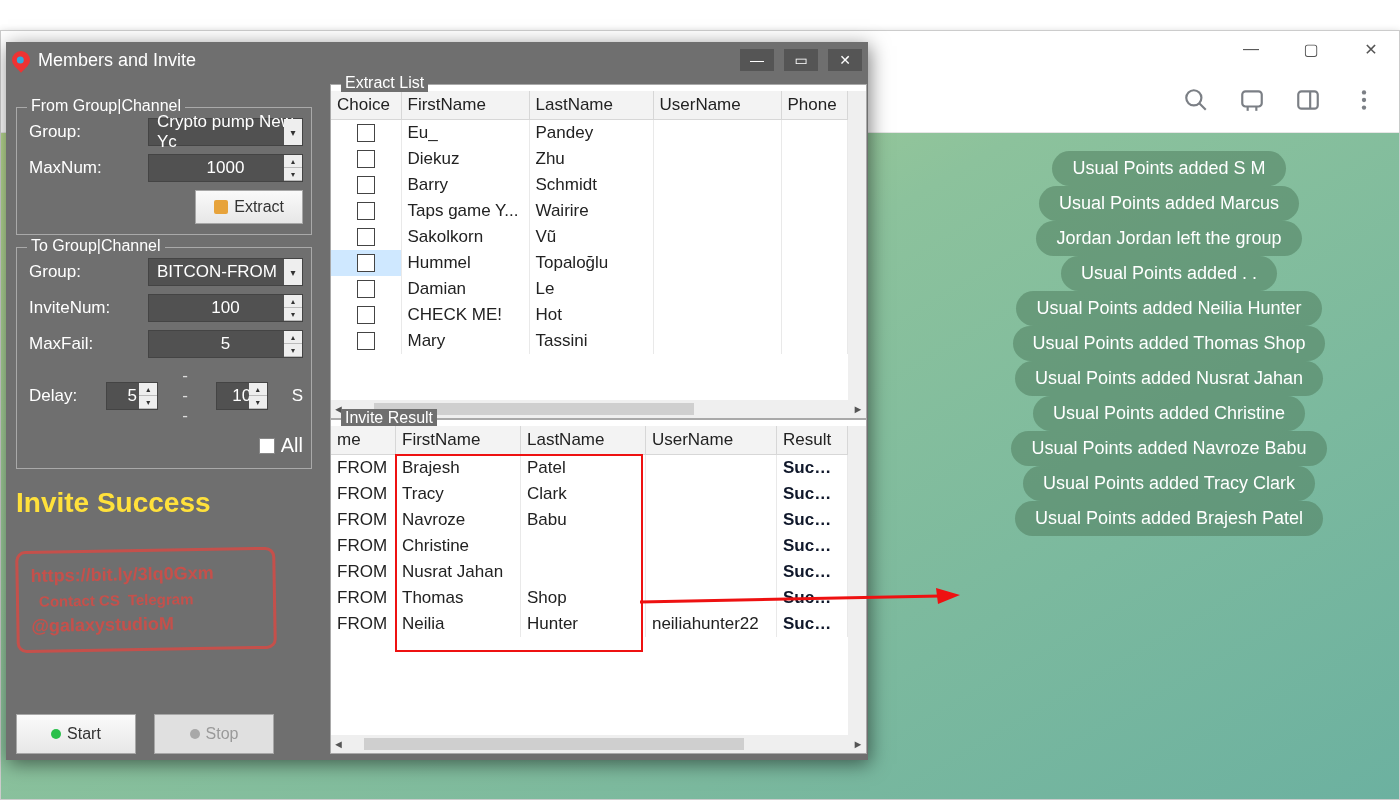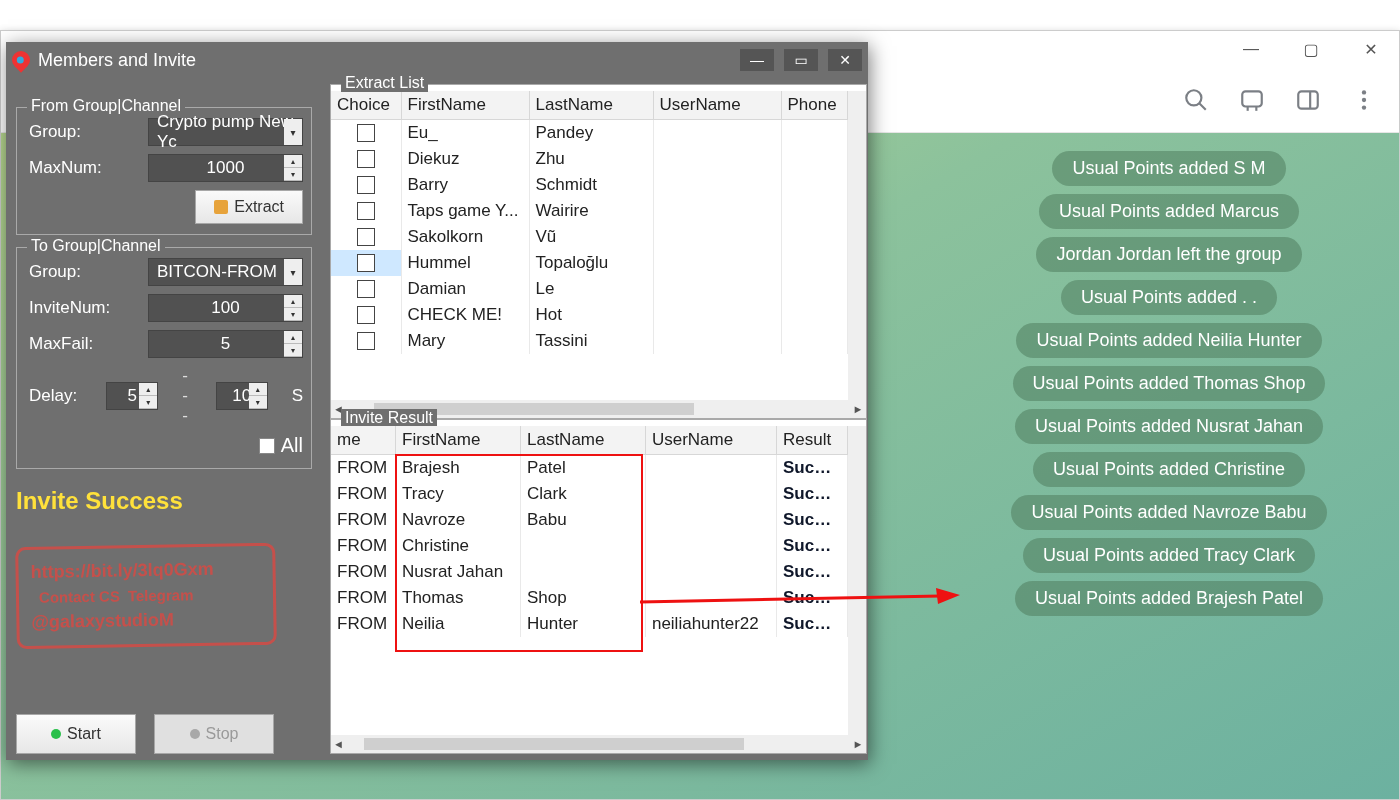--- a/index.html
+++ b/index.html
@@ -16,7 +16,7 @@
   .tg-header-icons { display: flex; gap: 30px; align-items: center; }
   .tg-icon { width: 26px; height: 26px; color: #7b7f85; }
   .tg-body { position: relative; height: calc(100% - 102px); background: linear-gradient(150deg, #b6d68f 0%, #8cc29c 40%, #6cb1a0 100%); overflow: hidden; }
-  .tg-pills { position: absolute; right: 0; top: 18px; width: 460px; display: flex; flex-direction: column; align-items: center; gap: 8px; }
+  .tg-pills { position: absolute; right: 0; top: 18px; width: 460px; display: flex; flex-direction: column; align-items: center; gap: 0; }
   .tg-pill { background: rgba(80,125,95,.55); color: #fff; font-size: 18px; padding: 7px 20px; border-radius: 999px; white-space: nowrap; }
 
   

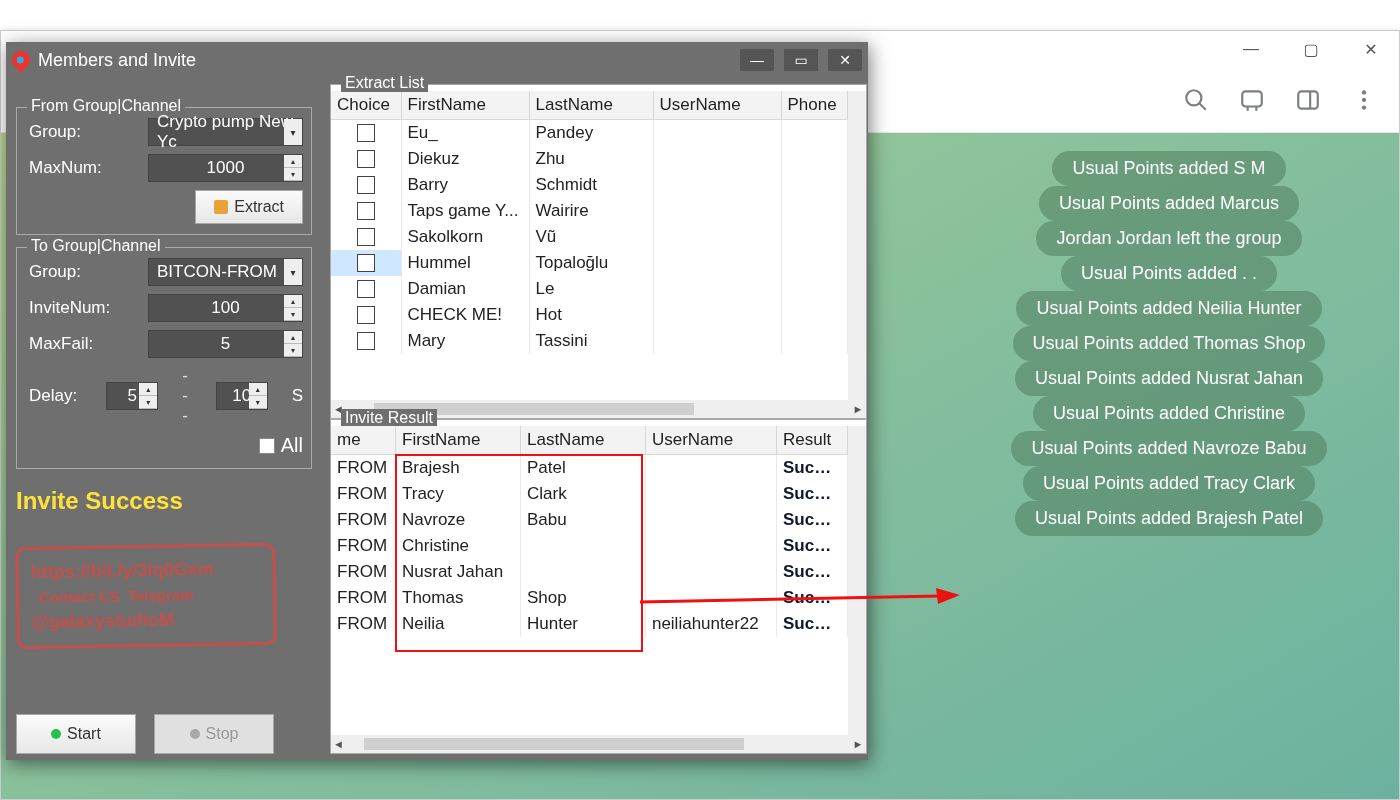--- a/index.html
+++ b/index.html
@@ -56,7 +56,7 @@
   .chk { display: inline-flex; align-items: center; gap: 6px; font-size: 20px; }
   .chkbox { width: 16px; height: 16px; background: #fff; border: 1px solid #888; }
 
-  .status { color: #ffe13b; font-size: 24px; font-weight: 600; margin-top: 6px; }
+  .status { color: #ffe13b; font-size: 28px; font-weight: 600; margin-top: 6px; }
 
   .stamp { border: 3px solid #d54b45; color: #d54b45; padding: 10px 12px; border-radius: 10px; transform: rotate(-1deg); opacity: .85; margin-top: 18px; width: 260px; }
   .stamp div { font-size: 18px; font-weight: 700; line-height: 1.4; }

